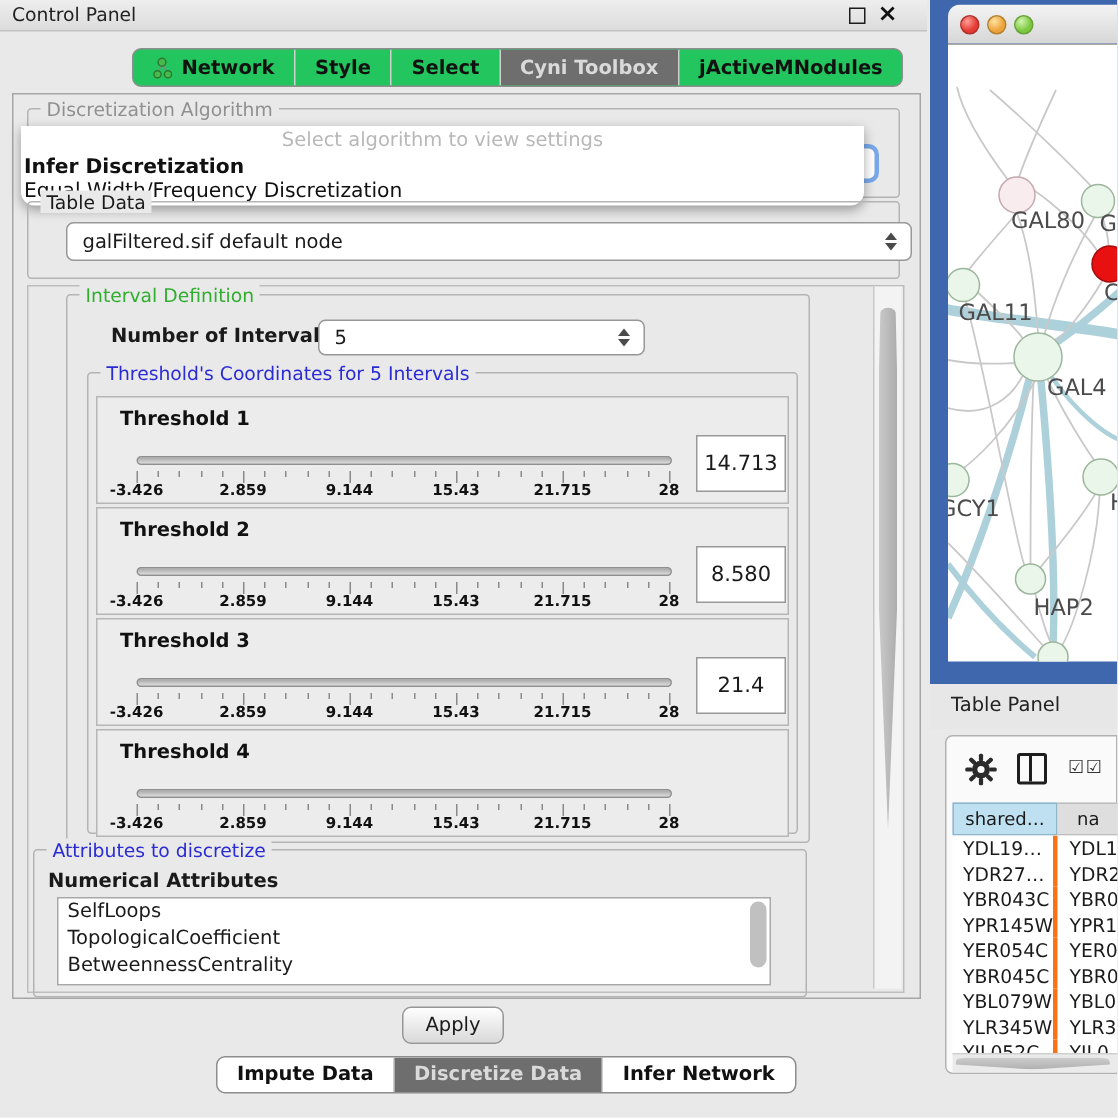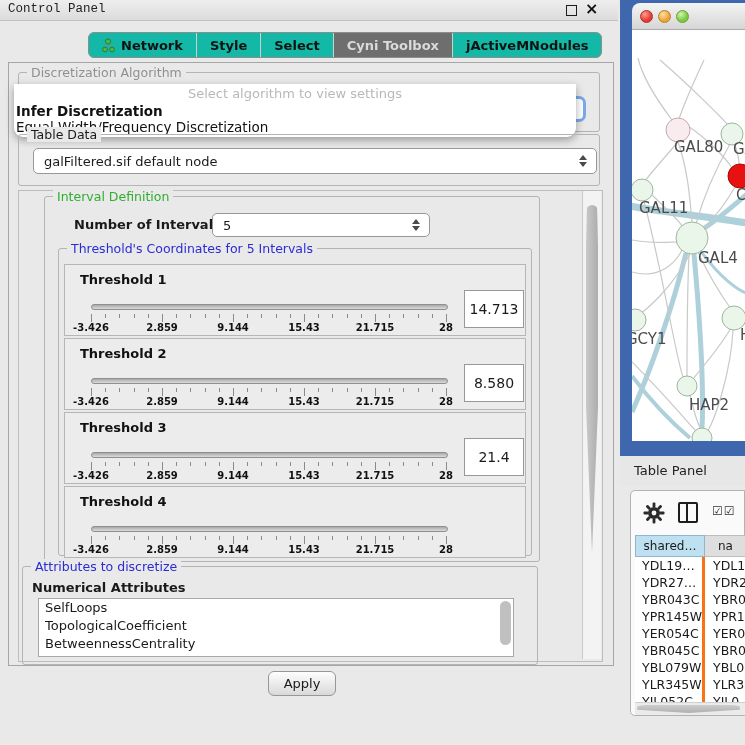--- a/index.html
+++ b/index.html
@@ -11,7 +11,7 @@
   
   #titlebar{left:0;top:0;width:618px;height:20px;
     background:linear-gradient(#eee,#dcdcdc);border-bottom:1px solid #c2c2c2;}
-  #titlebar .t{position:absolute;left:8px;top:2px;font-size:12.5px;color:#222;font-family:Liberation Mono, monospace;}
+  #titlebar .t{position:absolute;left:8px;top:2px;font-size:12.5px;color:#222;}
   #float-btn{position:absolute;left:566px;top:5px;width:9px;height:9px;border:1.5px solid #1c1c1c;background:transparent;}
   #close-btn{position:absolute;left:585px;top:-1px;font-size:16px;font-weight:bold;color:#111;line-height:20px;}
 

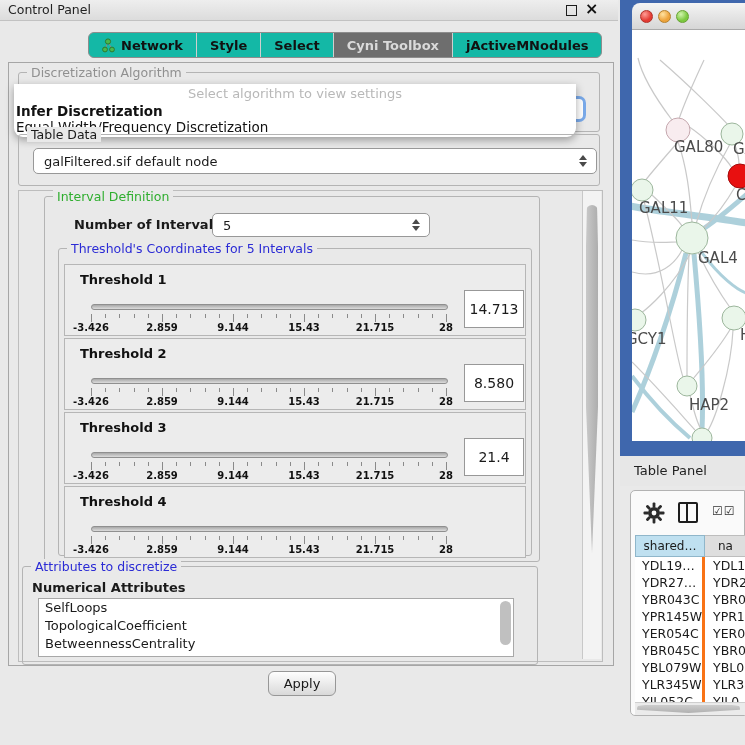--- a/index.html
+++ b/index.html
@@ -16,7 +16,7 @@
   #close-btn{position:absolute;left:585px;top:-1px;font-size:16px;font-weight:bold;color:#111;line-height:20px;}
 
   #top-tabs{left:88px;top:32px;height:24px;display:flex;border:1px solid #8d8d8d;
-    border-radius:6px;overflow:hidden;background:#14b8a6;}
+    border-radius:6px;overflow:hidden;background:#22c55e;}
   .seg{display:flex;align-items:center;padding:0 13px;font-size:13px;font-weight:bold;
     border-right:1px solid #cfcfcf;white-space:nowrap;color:#111;}
   .seg:last-child{border-right:none;}

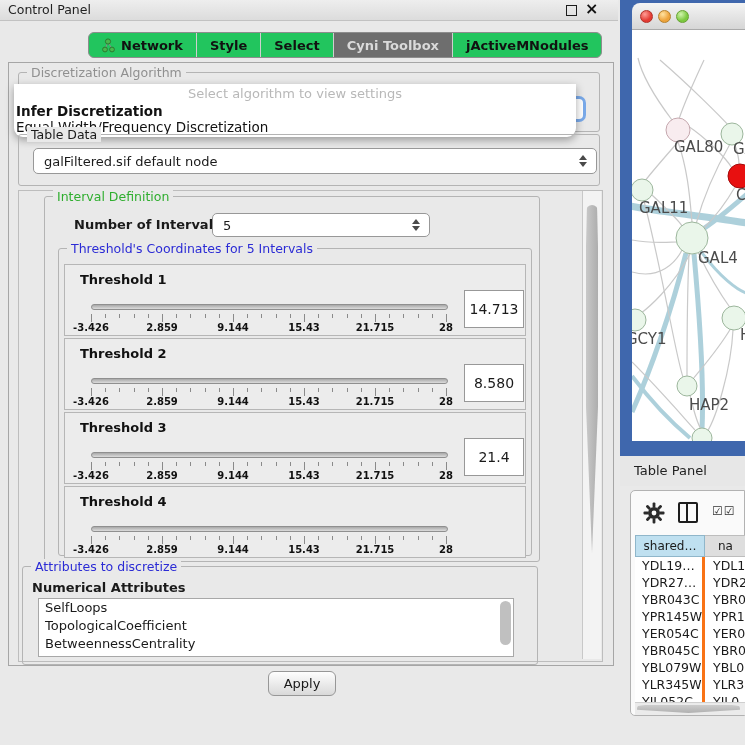--- a/index.html
+++ b/index.html
@@ -46,7 +46,7 @@
   .popup-opt{height:16px;padding-left:2px;font-size:13.5px;color:#111;}
   .popup-opt.hl{font-weight:bold;}
 
-  #tabledata-combo{left:33px;top:148px;width:564px;height:26px;}
+  #tabledata-combo{left:44px;top:148px;width:564px;height:26px;}
 
   #scrollpane{left:18px;top:190px;width:583px;height:470px;border:1px solid #bdbdbd;background:#e9e9e9;}
   #vscroll{left:582px;top:191px;width:18px;height:468px;background:#f3f3f3;border-left:1px solid #c8c8c8;}

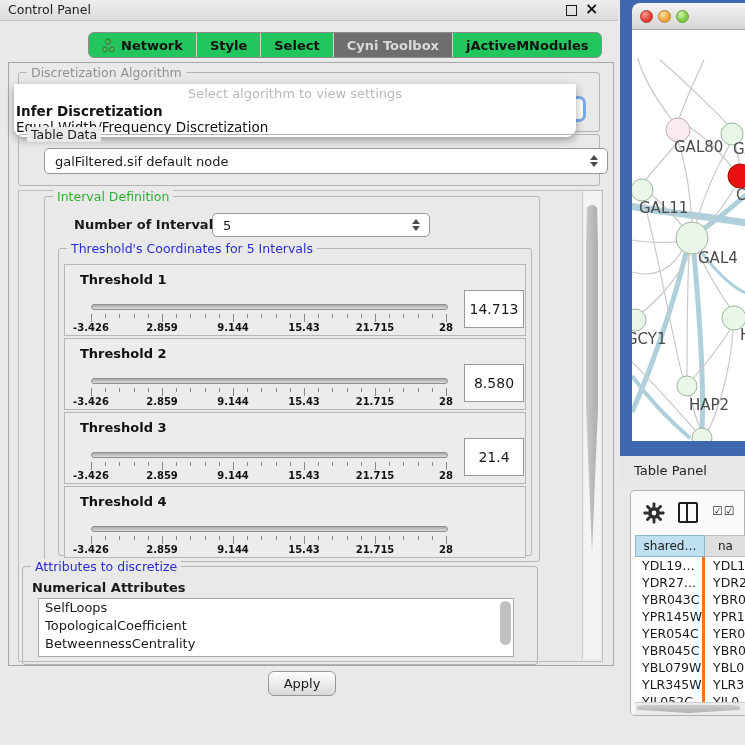--- a/index.html
+++ b/index.html
@@ -370,6 +370,17 @@
     <span>Apply</span>
   </div>
 
+  <div class="abs" id="bottom-tabs">
+      <span class="seg">
+        <span>Impute Data</span>
+      </span>
+      <span class="seg sel">
+        <span>Discretize Data</span>
+      </span>
+      <span class="seg">
+        <span>Infer Network</span>
+      </span>
+    </div>
 
   <div class="abs" id="net-frame"></div>
   <div class="abs" id="mac-bar">

